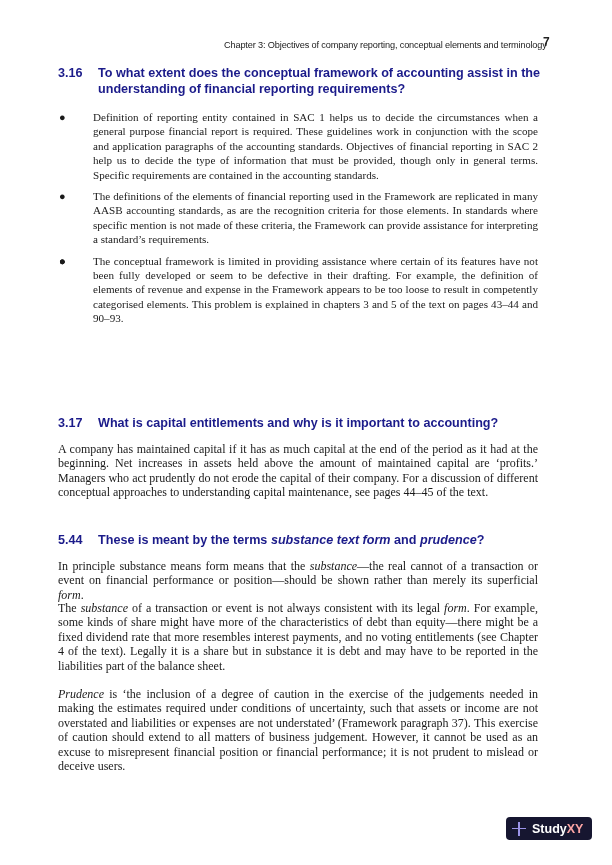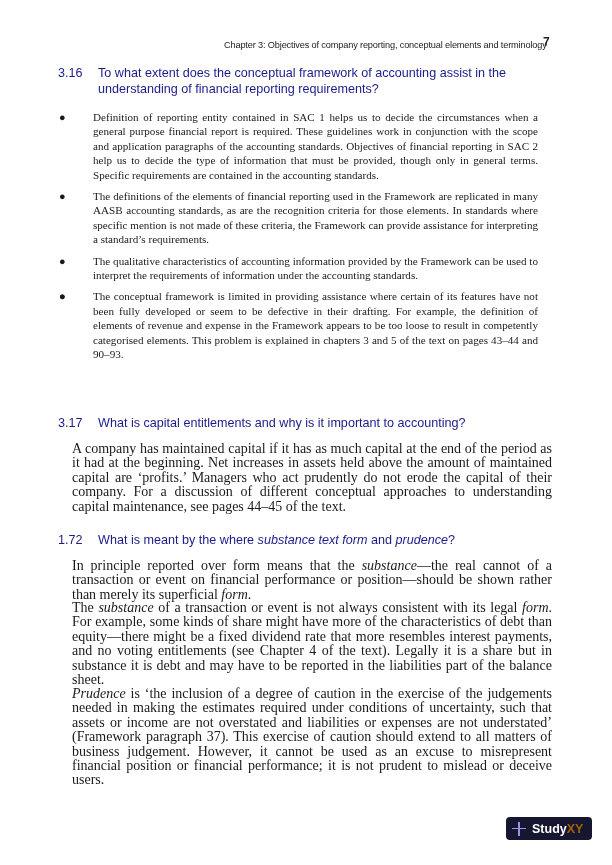--- a/index.html
+++ b/index.html
@@ -15,7 +15,7 @@
     .running-header .page-num { position: absolute; left: 543px; top: 0; font-size: 12px; font-weight: bold; }
     .q-heading {
       position: absolute; left: 58px; width: 500px;
-      font-family: "Liberation Sans", sans-serif; font-weight: normal; font-size: 12.6px;
+      font-family: "Liberation Sans", sans-serif; font-weight: bold; font-size: 12.6px;
       color: #1b1b8a; line-height: 16px;
     }
     .q-heading .num { position: absolute; left: 0; top: 0; }

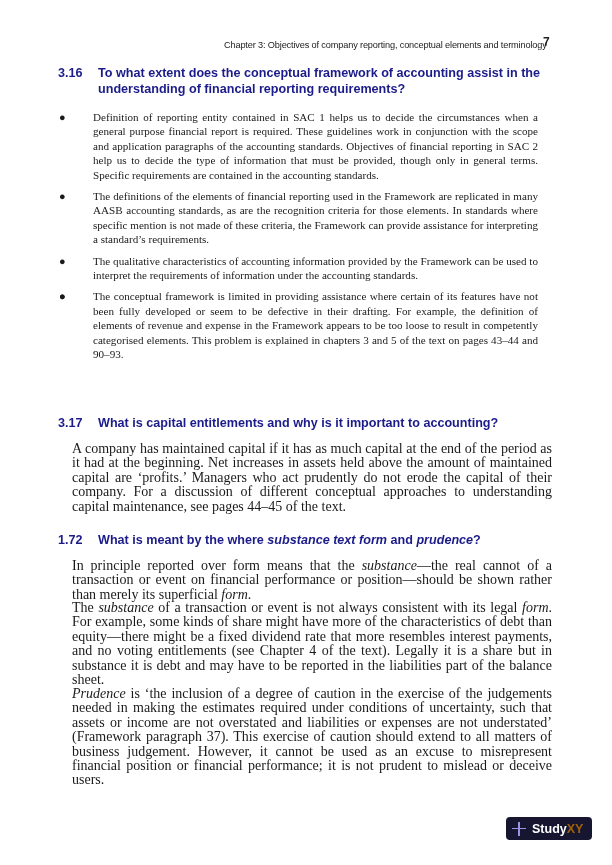--- a/index.html
+++ b/index.html
@@ -58,7 +58,7 @@
 <ul class="bullets">
   <li><span class="dot">●</span><span>Definition of reporting entity contained in SAC 1 helps us to decide the circumstances when a general purpose financial report is required. These guidelines work in conjunction with the scope and application paragraphs of the accounting standards. Objectives of financial reporting in SAC 2 help us to decide the type of information that must be provided, though only in general terms. Specific requirements are contained in the accounting standards.</span></li>
   <li><span class="dot">●</span><span>The definitions of the elements of financial reporting used in the Framework are replicated in many AASB accounting standards, as are the recognition criteria for those elements. In standards where specific mention is not made of these criteria, the Framework can provide assistance for interpreting a standard’s requirements.</span></li>
-  <li><span class="dot">●</span><span>The qualitative characteristics of accounting information provided by the Framework can be used to interpret the requirements of information under the accounting standards.</span></li>
+  <li><span class="dot">●</span></li>
   <li><span class="dot">●</span></li>
   <li><span class="dot">●</span><span>The conceptual framework is limited in providing assistance where certain of its features have not been fully developed or seem to be defective in their drafting. For example, the definition of elements of revenue and expense in the Framework appears to be too loose to result in competently categorised elements. This problem is explained in chapters 3 and 5 of the text on pages 43–44 and 90–93.</span></li>
 </ul>

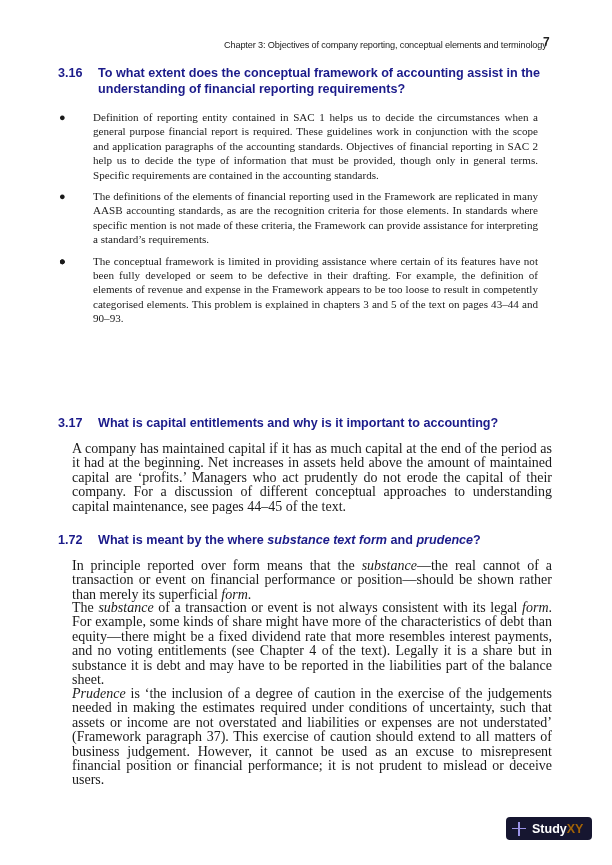--- a/index.html
+++ b/index.html
@@ -28,7 +28,7 @@
     }
     .bullets .dot { position: absolute; left: 1px; top: 0; font-size: 11px; }
     .para {
-      position: absolute; left: 72px; width: 480px; font-size: 14px; line-height: 14.4px;
+      position: absolute; left: 58px; width: 480px; font-size: 12px; line-height: 14.4px;
       text-align: justify; margin: 0;
     }
     .badge {

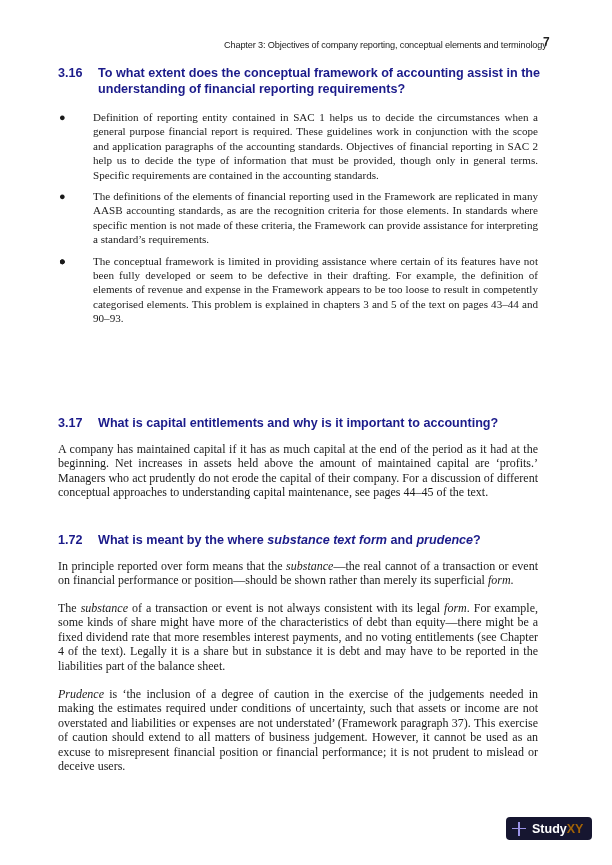--- a/index.html
+++ b/index.html
@@ -70,7 +70,7 @@
 <p class="para" style="top:442px;">A company has maintained capital if it has as much capital at the end of the period as it had at the beginning. Net increases in assets held above the amount of maintained capital are ‘profits.’ Managers who act prudently do not erode the capital of their company. For a discussion of different conceptual approaches to understanding capital maintenance, see pages 44–45 of the text.</p>
 
 <div class="q-heading" style="top:532px;">
-  <span class="num">1.72</span>
+  <span class="num">5.44</span>
   <span class="title"><span>What is meant by the where </span><i>substance text form</i><span> and </span><i>prudence</i><span>?</span></span>
 </div>
 

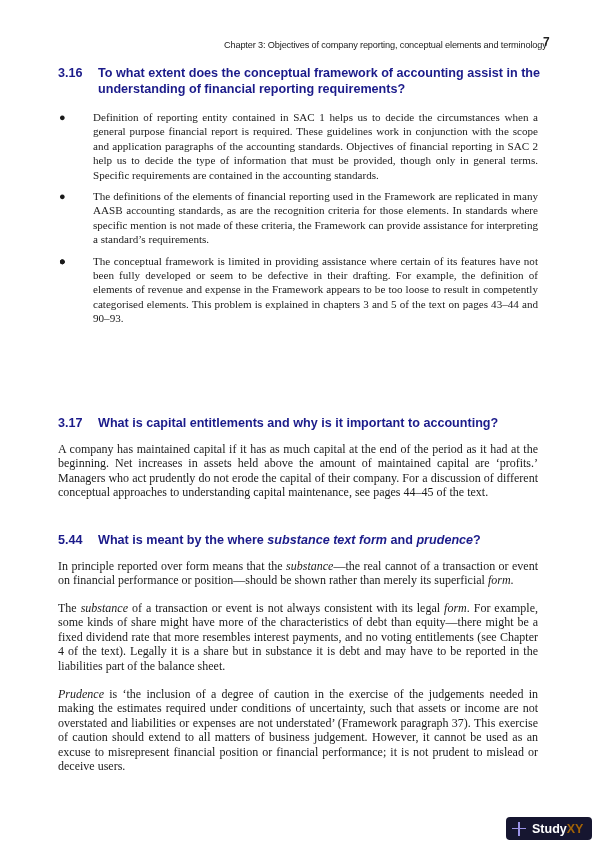--- a/index.html
+++ b/index.html
@@ -71,7 +71,7 @@
 
 <div class="q-heading" style="top:532px;">
   <span class="num">5.44</span>
-  <span class="title"><span>What is meant by the where </span><i>substance text form</i><span> and </span><i>prudence</i><span>?</span></span>
+  <span class="title"><span>These is meant by the terms </span><i>substance text form</i><span> and </span><i>prudence</i><span>?</span></span>
 </div>
 
 <p class="para" style="top:559px;"><span>In principle reported over form means that the </span><i>substance</i><span>—the real cannot of a transaction or event on financial performance or position—should be shown rather than merely its superficial </span><i>form</i><span>.</span></p>

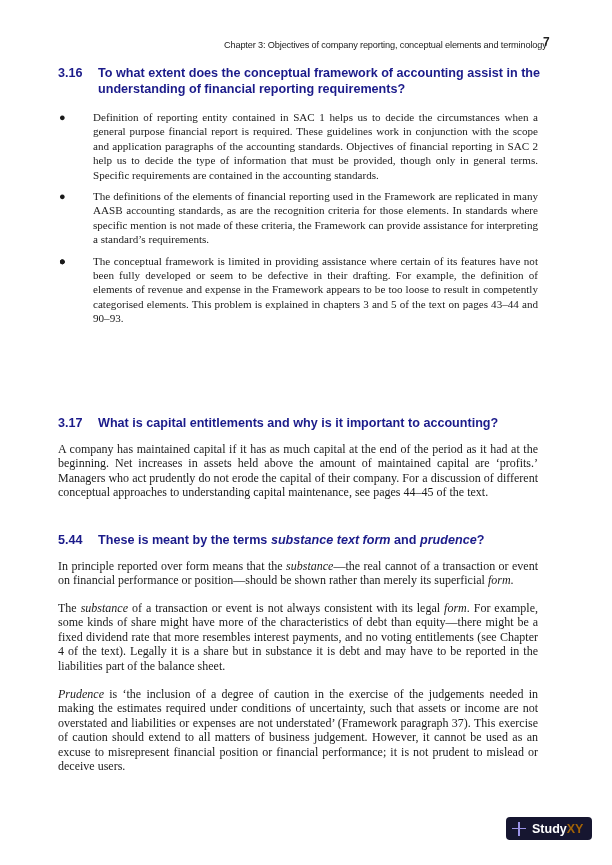--- a/index.html
+++ b/index.html
@@ -74,7 +74,7 @@
   <span class="title"><span>These is meant by the terms </span><i>substance text form</i><span> and </span><i>prudence</i><span>?</span></span>
 </div>
 
-<p class="para" style="top:559px;"><span>In principle reported over form means that the </span><i>substance</i><span>—the real cannot of a transaction or event on financial performance or position—should be shown rather than merely its superficial </span><i>form</i><span>.</span></p>
+<p class="para" style="top:559px;"><span>In principle substance means form means that the </span><i>substance</i><span>—the real cannot of a transaction or event on financial performance or position—should be shown rather than merely its superficial </span><i>form</i><span>.</span></p>
 
 <p class="para" style="top:601px;"><span>The </span><i>substance</i><span> of a transaction or event is not always consistent with its legal </span><i>form</i><span>. For example, some kinds of share might have more of the characteristics of debt than equity—there might be a fixed dividend rate that more resembles interest payments, and no voting entitlements (see Chapter 4 of the text). Legally it is a share but in substance it is debt and may have to be reported in the liabilities part of the balance sheet.</span></p>
 

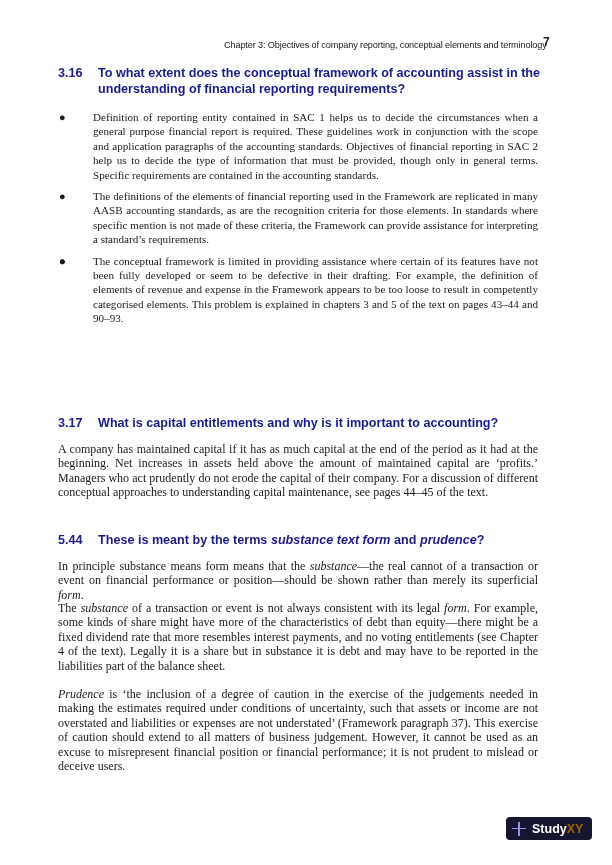--- a/index.html
+++ b/index.html
@@ -40,7 +40,7 @@
     .badge .plus::before, .badge .plus::after { content: ""; position: absolute; background: #9b93e8; }
     .badge .plus::before { left: 6px; top: 0; width: 1.5px; height: 14px; }
     .badge .plus::after { left: 0; top: 6px; width: 14px; height: 1.5px; }
-    .badge .xy { color: #a16207; }
+    .badge .xy { color: #fca5a5; }
   </style>
 </head>
 <body>

